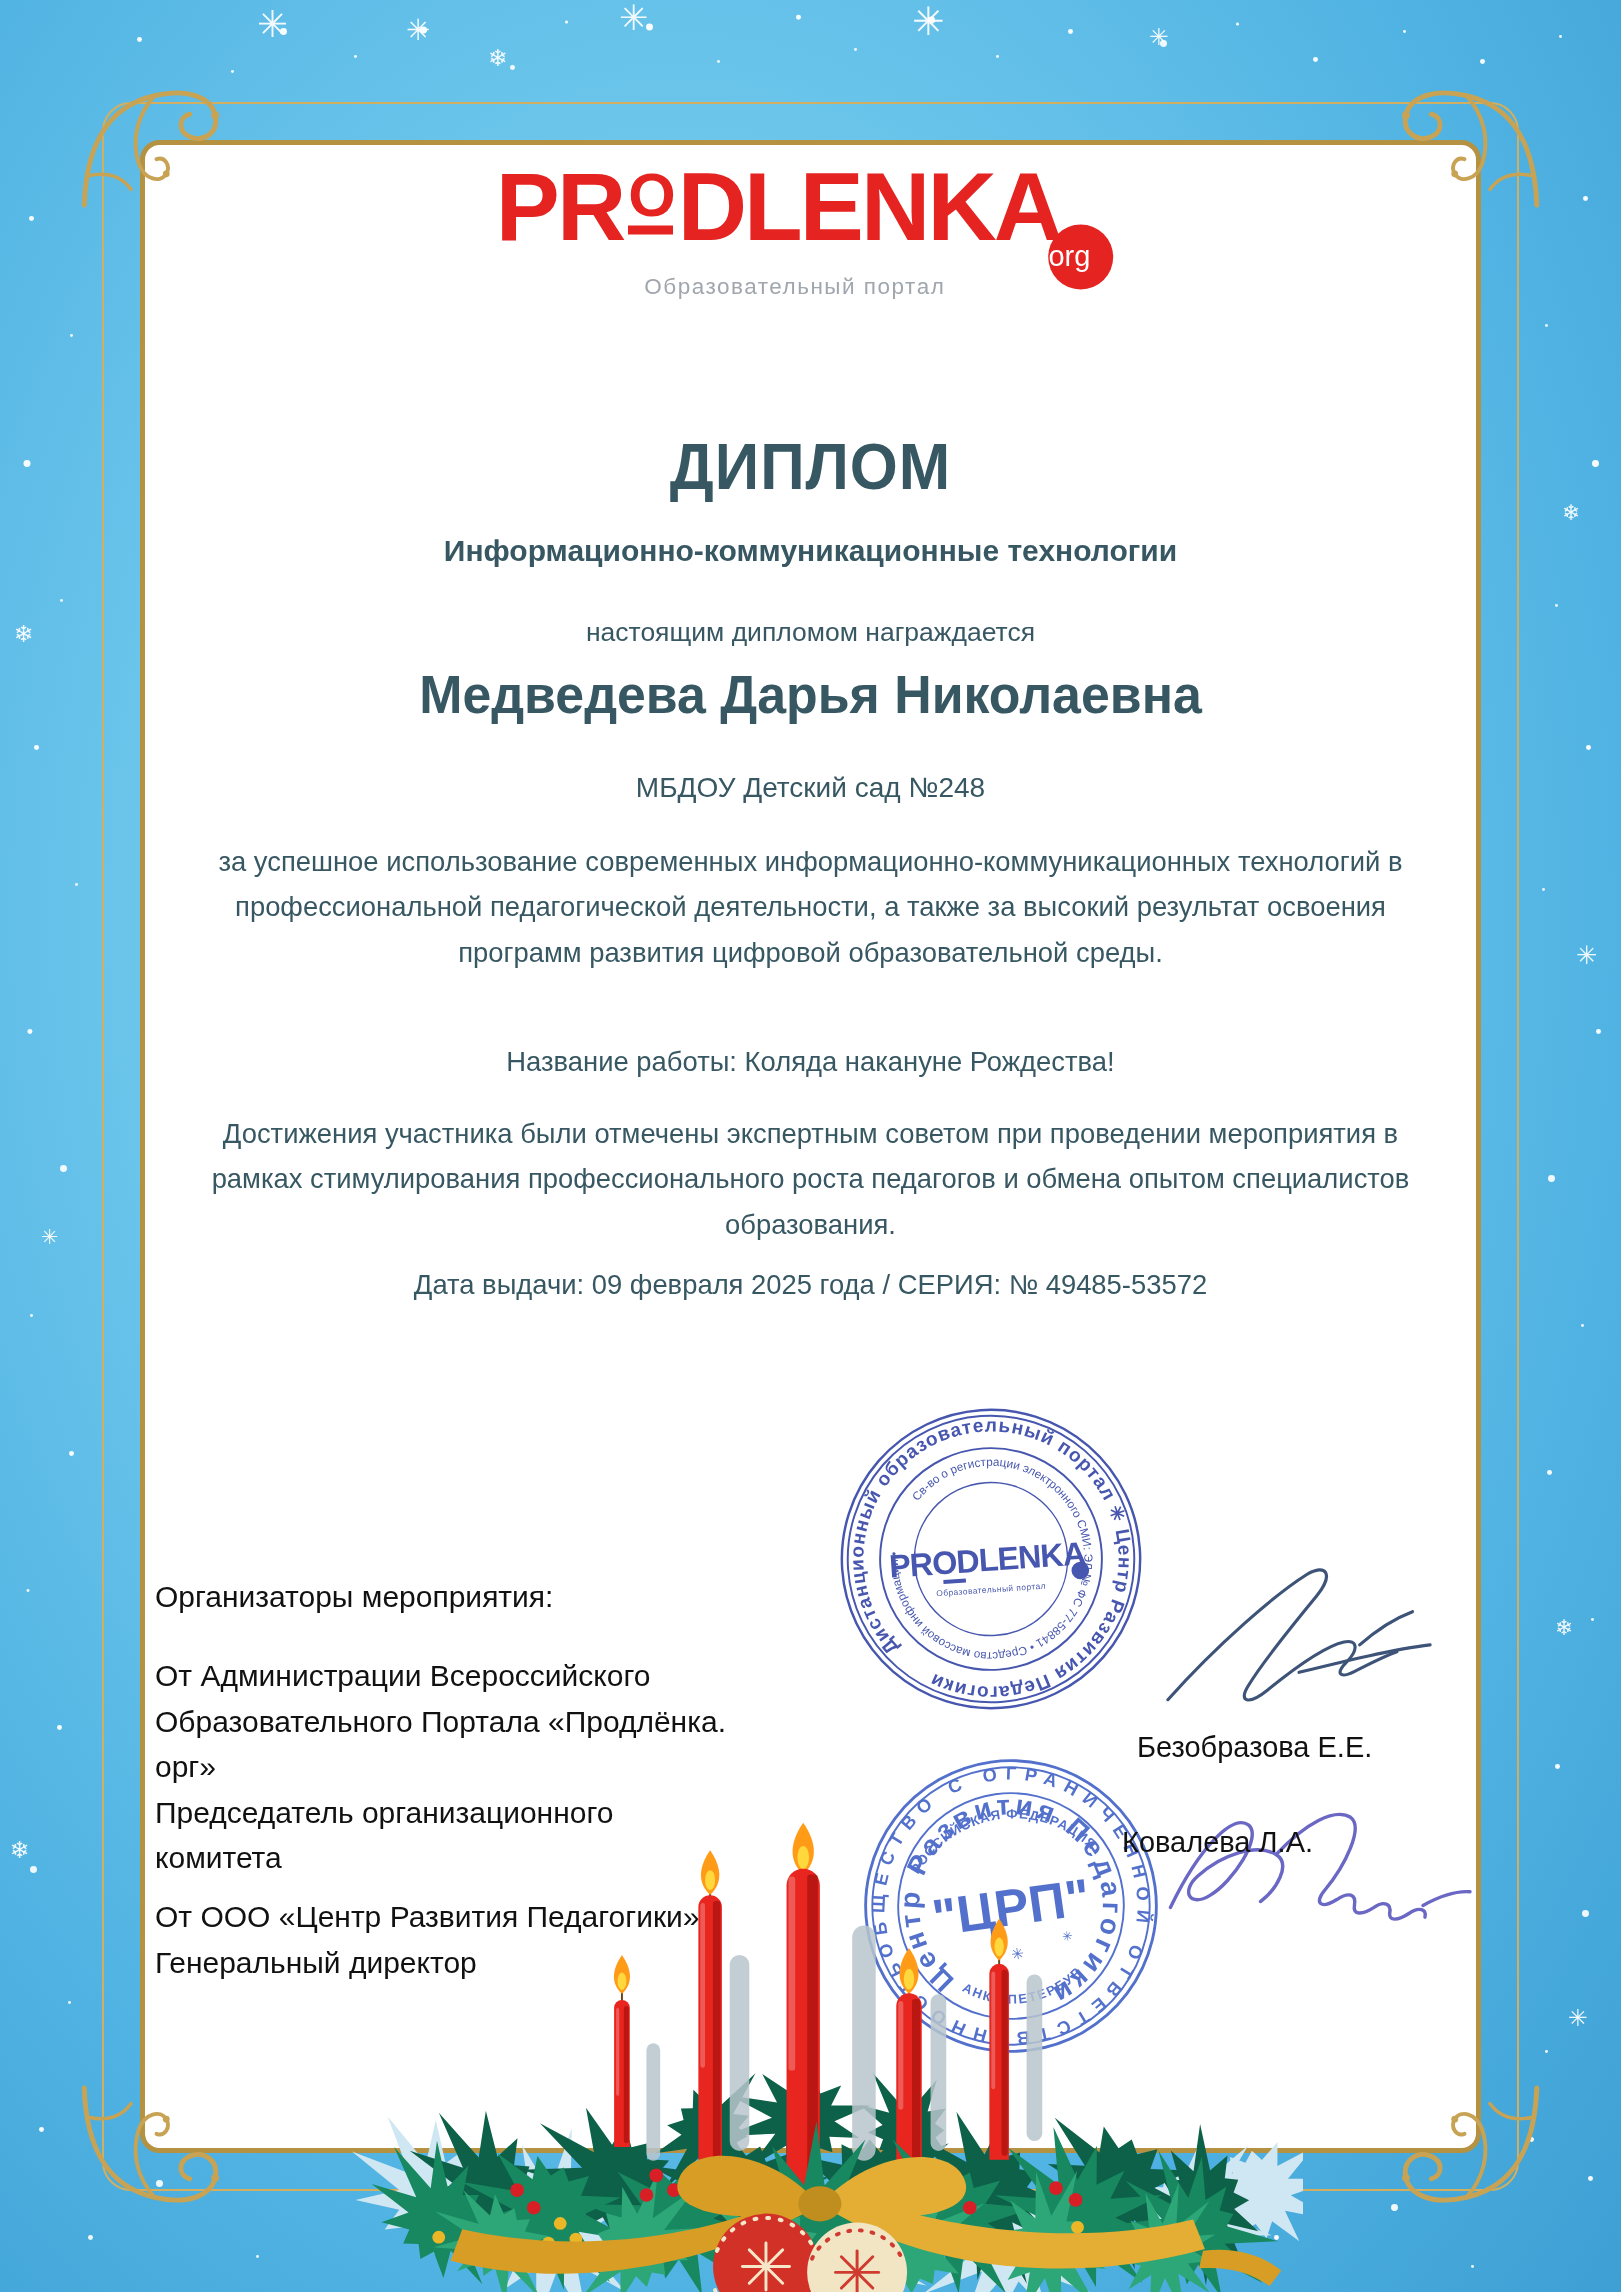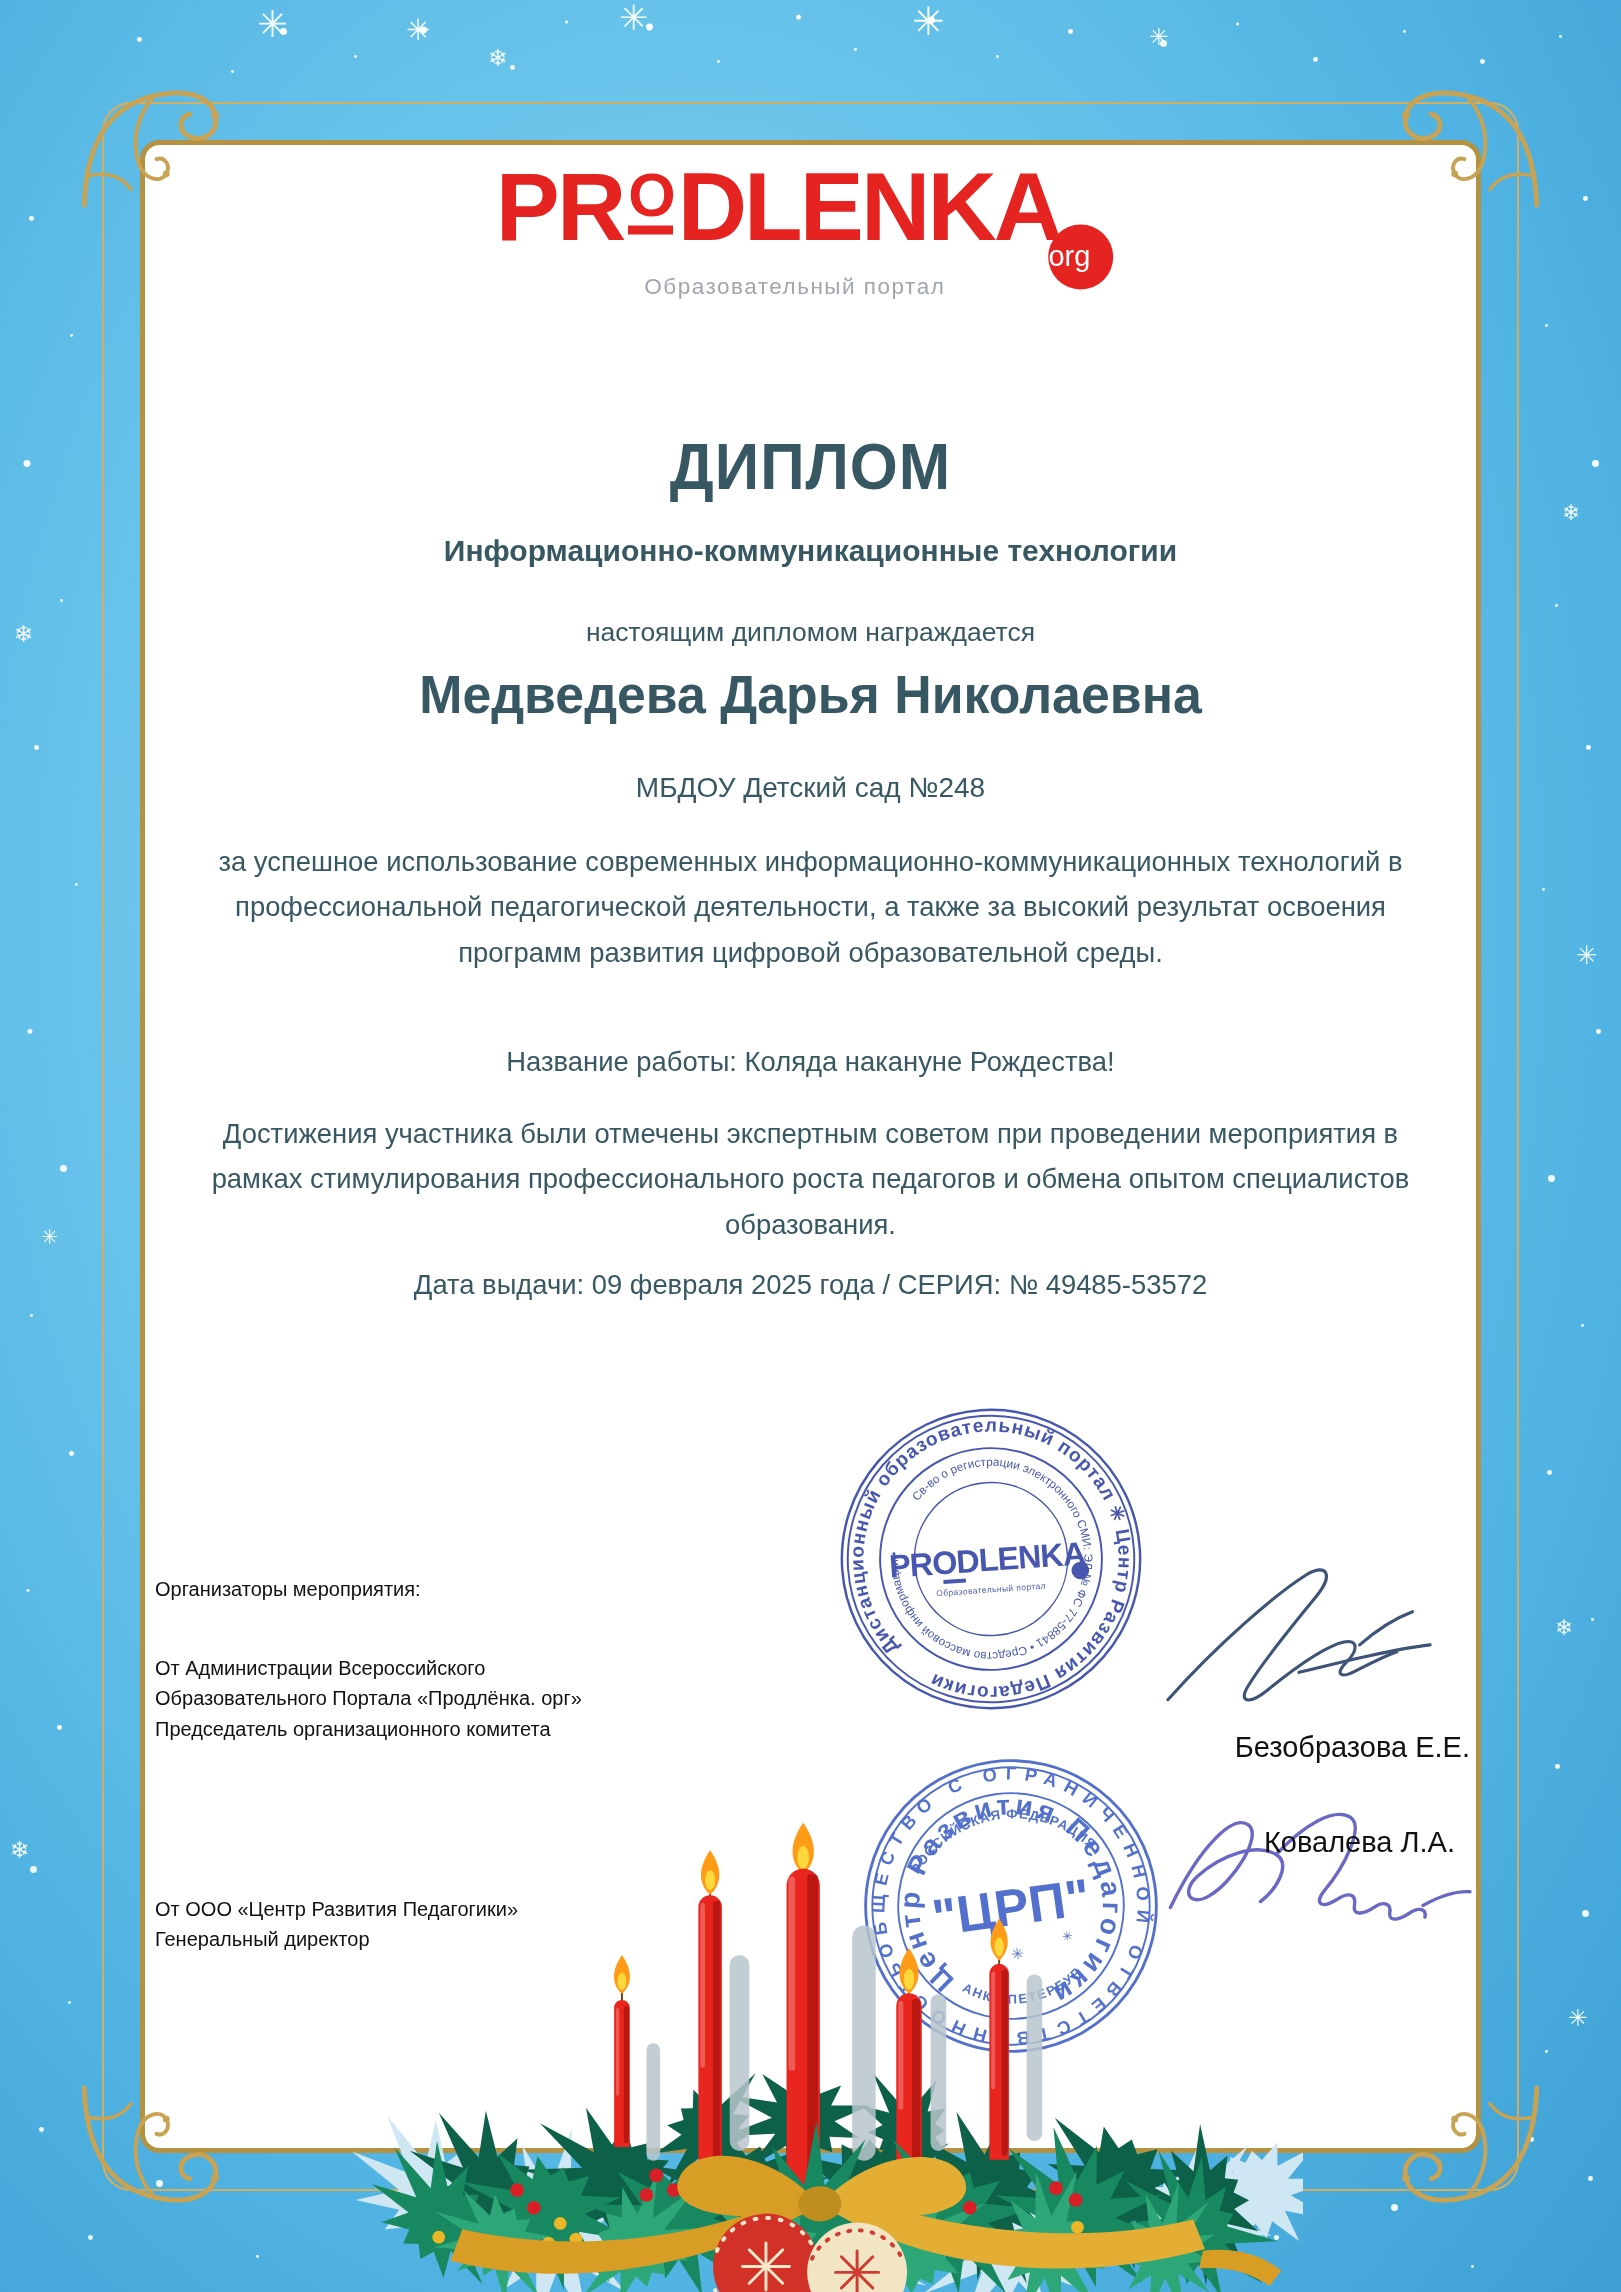--- a/index.html
+++ b/index.html
@@ -51,7 +51,7 @@
   .institution{top:772px;font-size:28px;}
   .body-par{font-size:27.4px;line-height:1.66;left:176px;right:176px;}
   .b1{top:839px;} .work{top:1039px;} .b2{top:1111px;} .issue{top:1262px;}
-  .leftcol{position:absolute;left:155px;width:578px;text-align:left;color:#111111;font-size:20px;line-height:1.52;}
+  .leftcol{position:absolute;left:155px;width:578px;text-align:left;color:#111111;font-size:30px;line-height:1.52;}
   .lc-head{top:1574px;} .lc-role1{top:1653px;white-space:pre-line;} .lc-role2{top:1894px;white-space:pre-line;}
   .signer{position:absolute;width:333px;text-align:right;color:#111111;font-size:29px;}
   .signer1{left:1137px;top:1731px;} .signer2{left:1122px;top:1826px;}

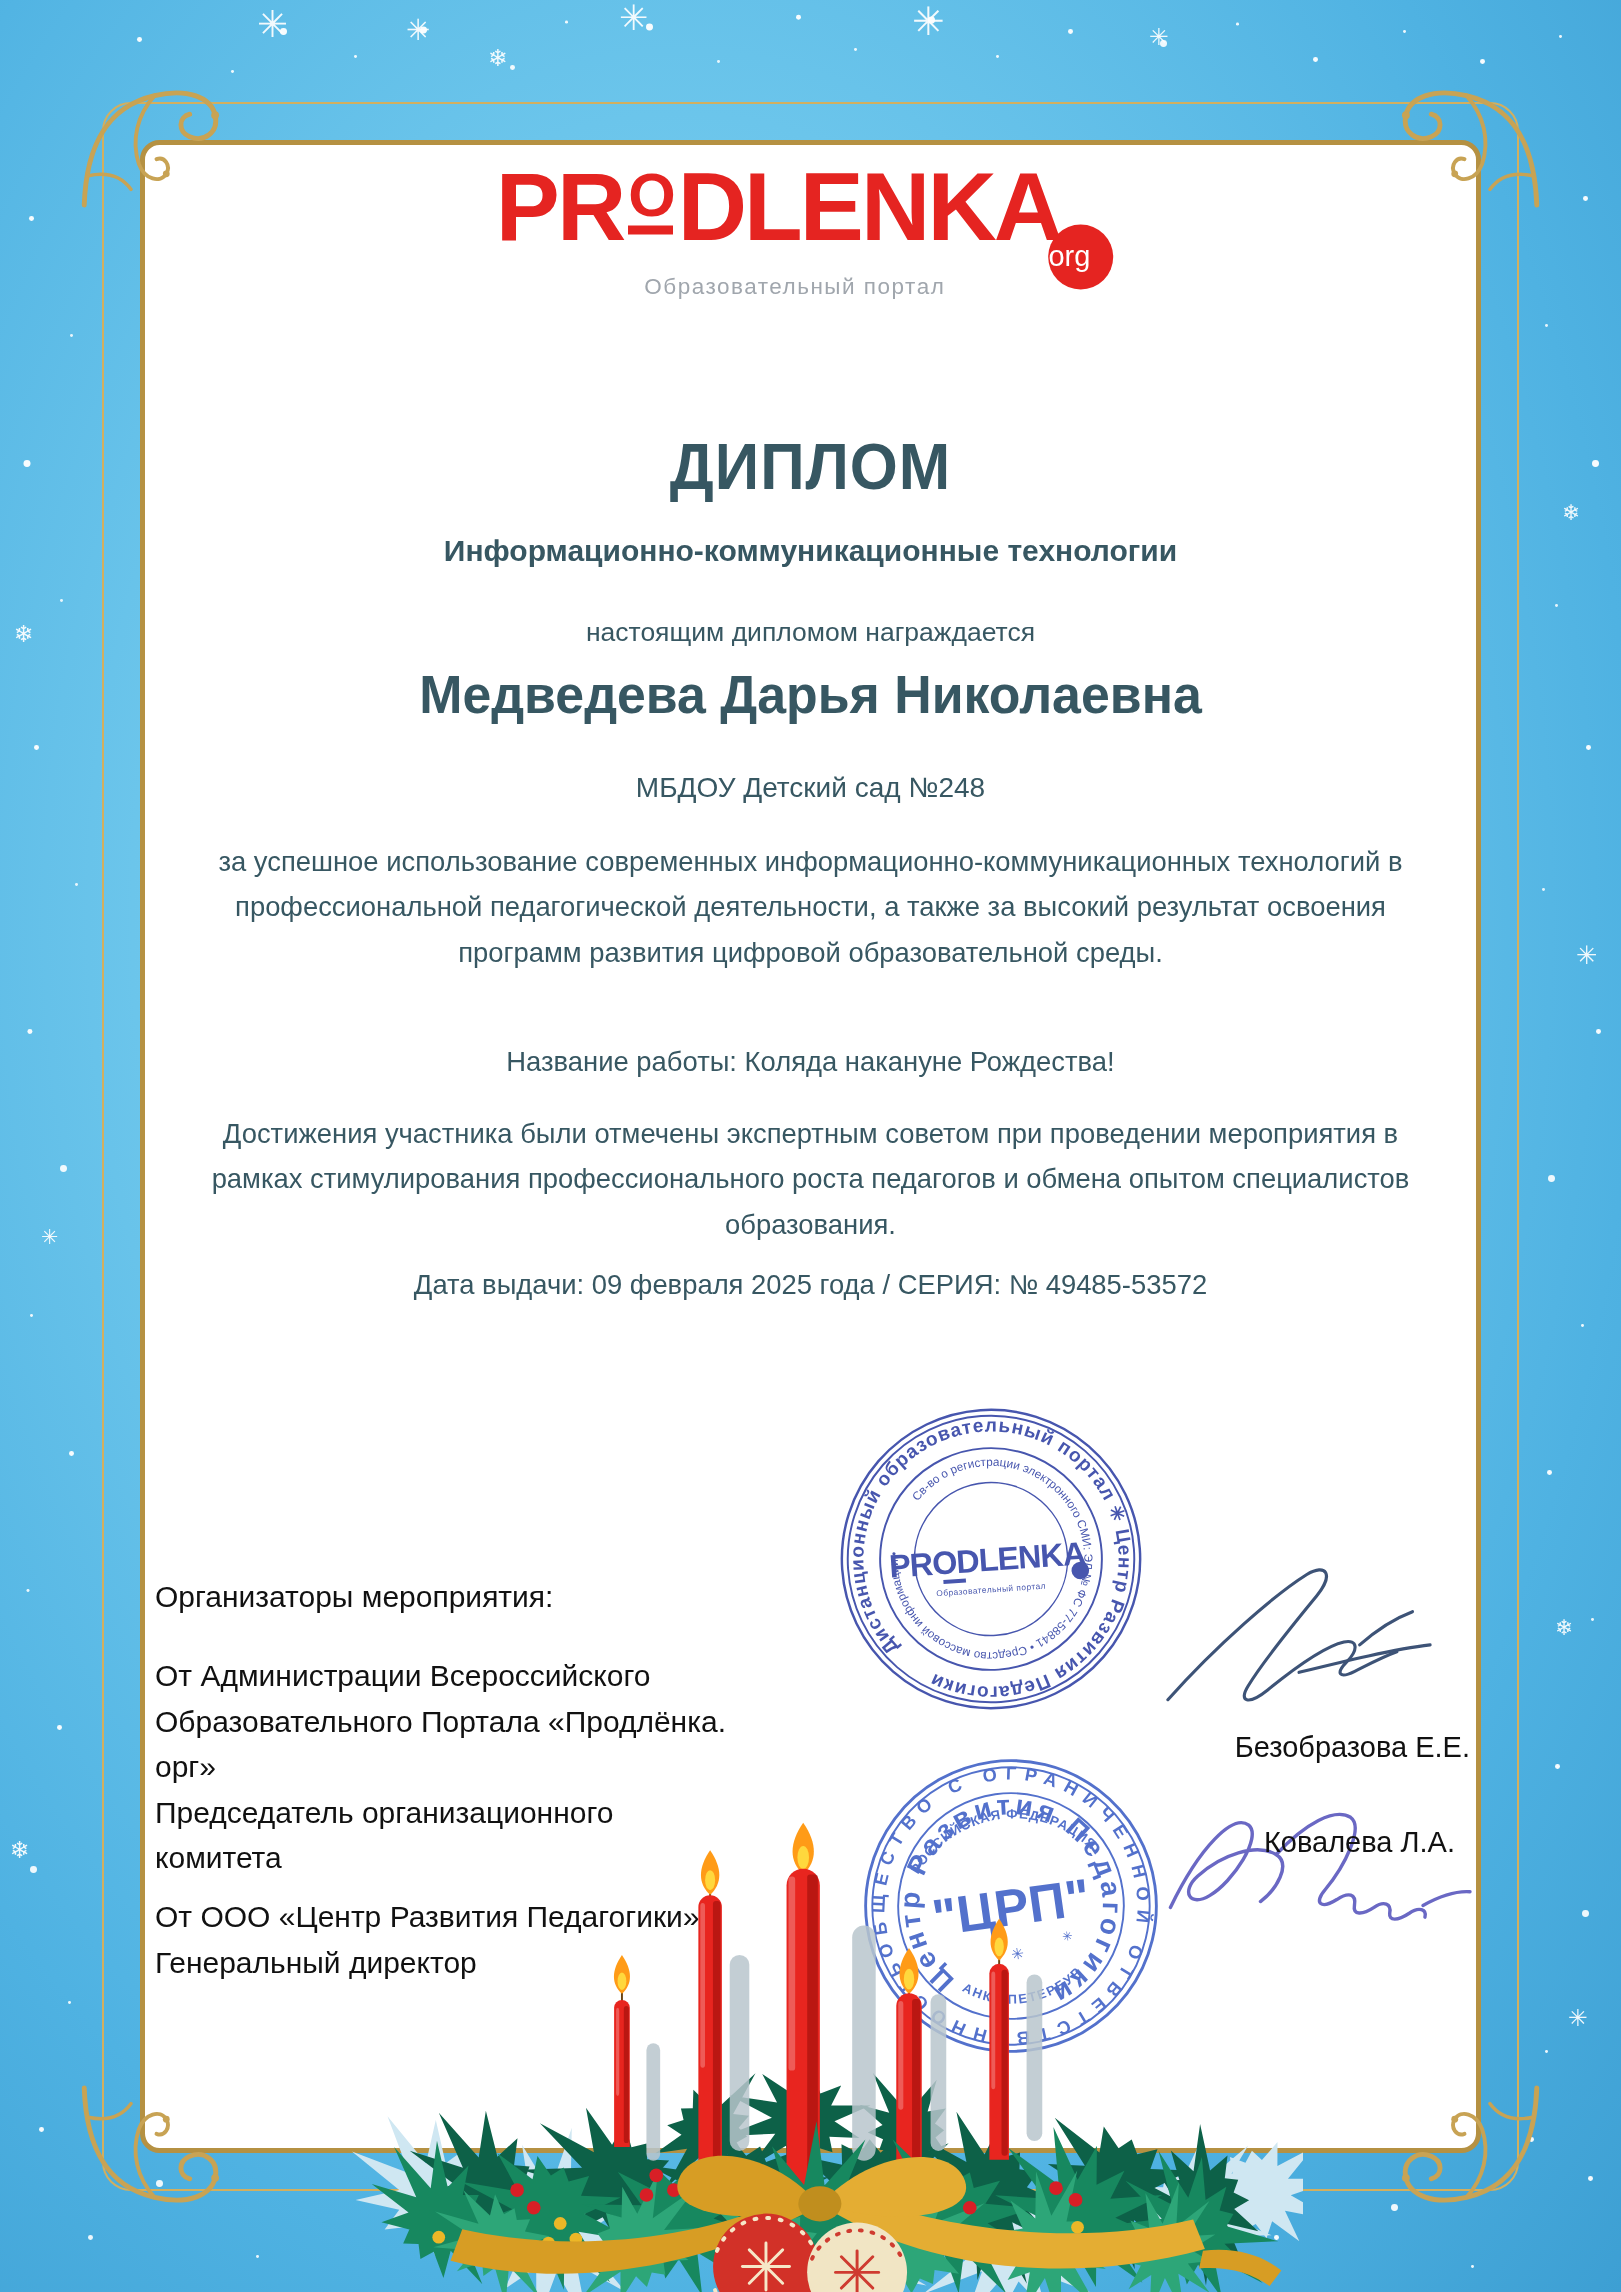--- a/index.html
+++ b/index.html
@@ -53,7 +53,7 @@
   .b1{top:839px;} .work{top:1039px;} .b2{top:1111px;} .issue{top:1262px;}
   .leftcol{position:absolute;left:155px;width:578px;text-align:left;color:#111111;font-size:30px;line-height:1.52;}
   .lc-head{top:1574px;} .lc-role1{top:1653px;white-space:pre-line;} .lc-role2{top:1894px;white-space:pre-line;}
-  .signer{position:absolute;width:333px;text-align:right;color:#111111;font-size:29px;}
+  .signer{position:absolute;width:333px;text-align:left;color:#111111;font-size:29px;}
   .signer1{left:1137px;top:1731px;} .signer2{left:1122px;top:1826px;}
   .stamp{position:absolute;opacity:.88;}
   .stamp1{left:834px;top:1402px;width:314px;height:314px;transform:rotate(-4deg);}

